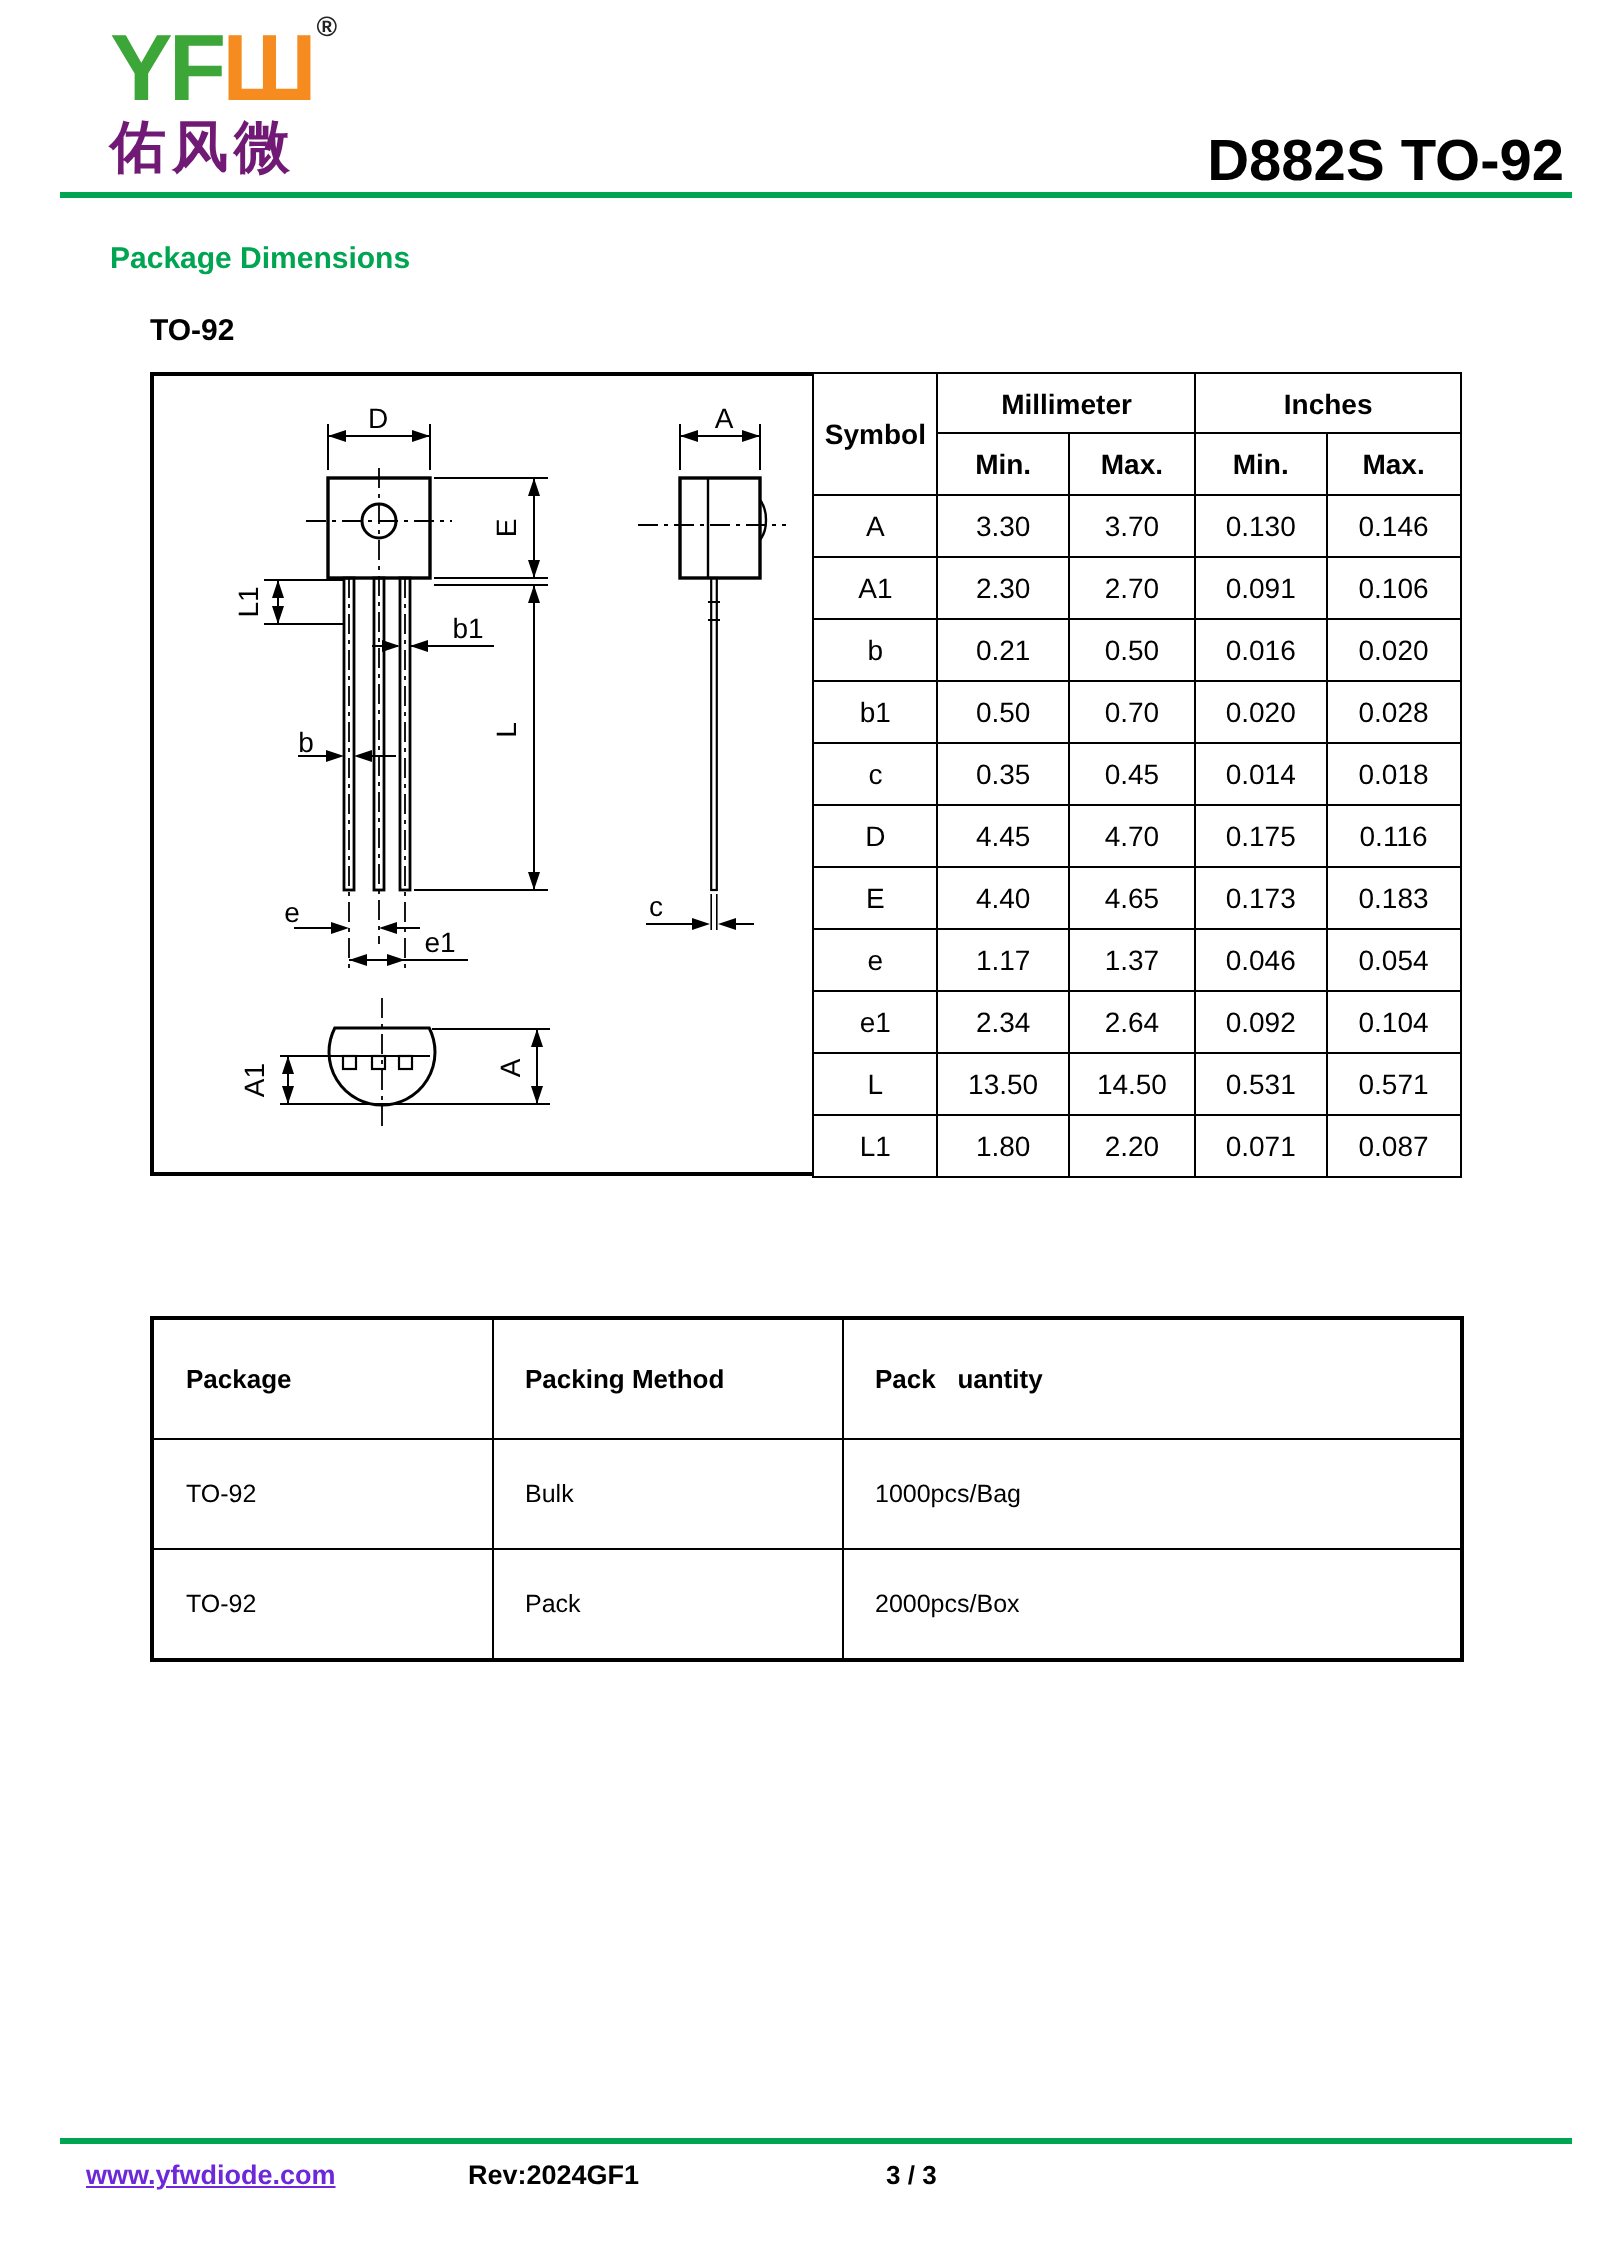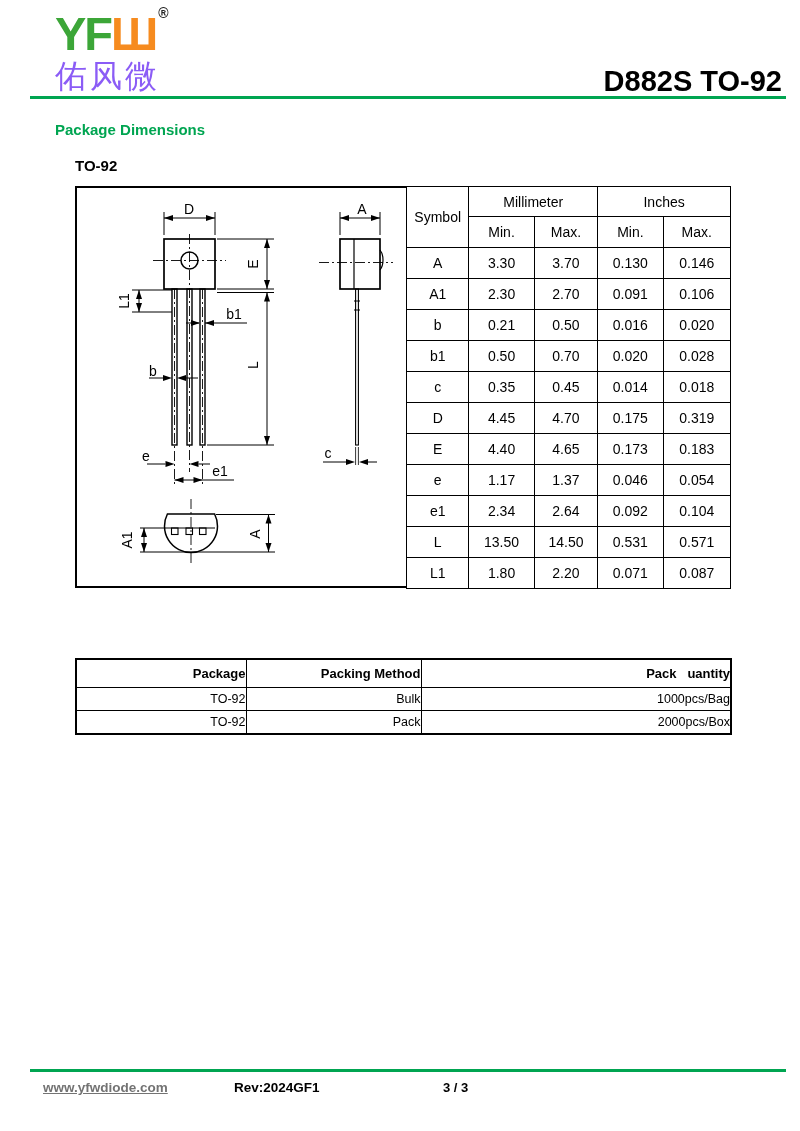--- a/index.html
+++ b/index.html
@@ -12,7 +12,7 @@
   .logo-yf{color:#3CA638;margin-top:48px;}
   .logo-w{color:#F68B1F;}
   .logo-reg{font-size:14px;font-weight:bold;color:#222;vertical-align:top;position:relative;top:-4px;left:2px;letter-spacing:0;}
-  .logo-cn{font-weight:normal;font-size:32px;letter-spacing:3px;margin-top:3px;color:#8b5cf6;}
+  .logo-cn{font-weight:bold;font-size:28px;letter-spacing:3px;margin-top:3px;color:#701a75;}
   .part-title{position:absolute;top:65px;right:18px;font-size:29px;font-weight:bold;letter-spacing:0px;}
   .rule-green{position:absolute;left:30px;width:756px;height:3px;background:#00A551;}
   .rule-top{top:96px;}

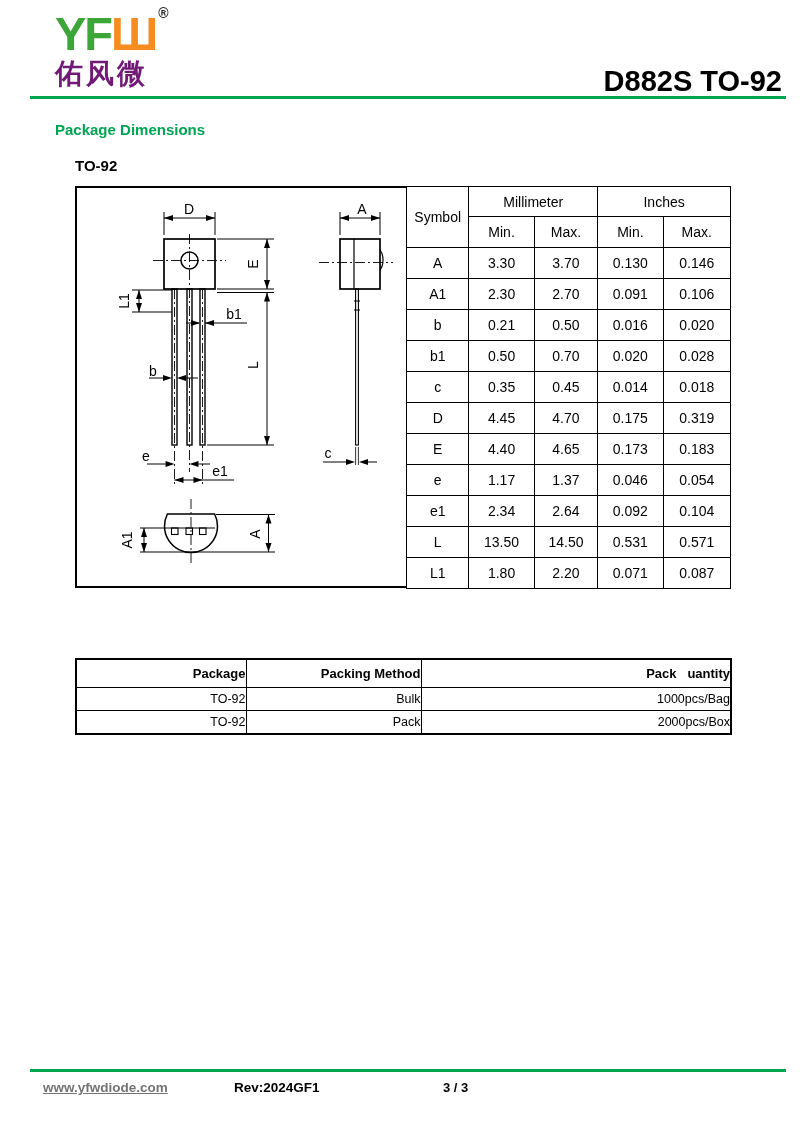--- a/index.html
+++ b/index.html
@@ -33,7 +33,7 @@
              border-collapse:collapse;table-layout:fixed;background:#fff;}
   .dim-table th,.dim-table td{border:1.4px solid #000;text-align:center;vertical-align:middle;
              padding:0;font-size:14px;}
-  .dim-table th{font-weight:normal;}
+  .dim-table th{font-weight:bold;}
   .dim-table td{font-weight:normal;}
   .dim-table thead tr.r1 th{height:29px;}
   .dim-table thead tr.r2 th{height:30px;text-align:center;}

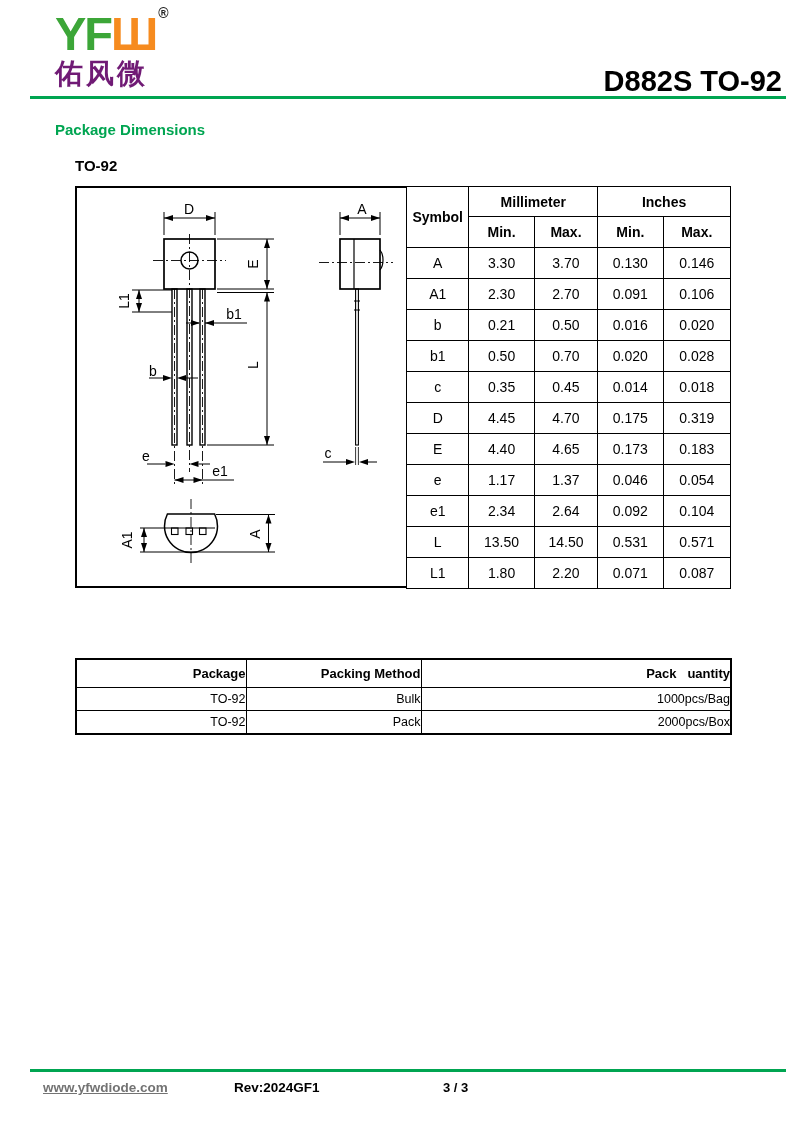--- a/index.html
+++ b/index.html
@@ -249,7 +249,7 @@
             <td>4.45</td>
             <td>4.70</td>
             <td>0.175</td>
-            <td>0.319</td>
+            <td>0.116</td>
           </tr>
         <tr>
             <td>E</td>

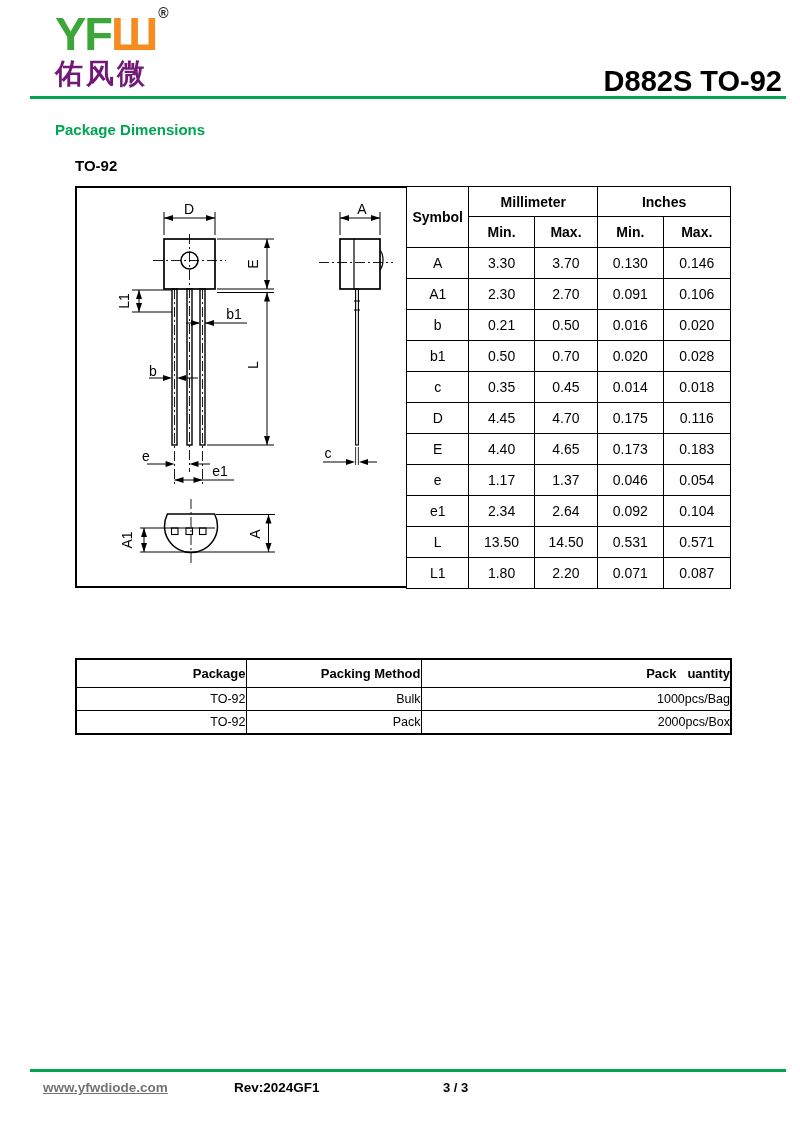--- a/index.html
+++ b/index.html
@@ -42,7 +42,7 @@
   
   .pack-table{position:absolute;left:75px;top:658px;width:655px;border-collapse:collapse;
               table-layout:fixed;border:2px solid #000;background:#fff;}
-  .pack-table th,.pack-table td{border:1px solid #000;text-align:right;vertical-align:middle;padding:0;}
+  .pack-table th,.pack-table td{border:1px solid #000;text-align:left;vertical-align:middle;padding:16px;}
   .pack-table th{height:27px;font-size:13px;font-weight:bold;}
   .pack-table td{height:22px;font-size:12.5px;font-weight:normal;}
 

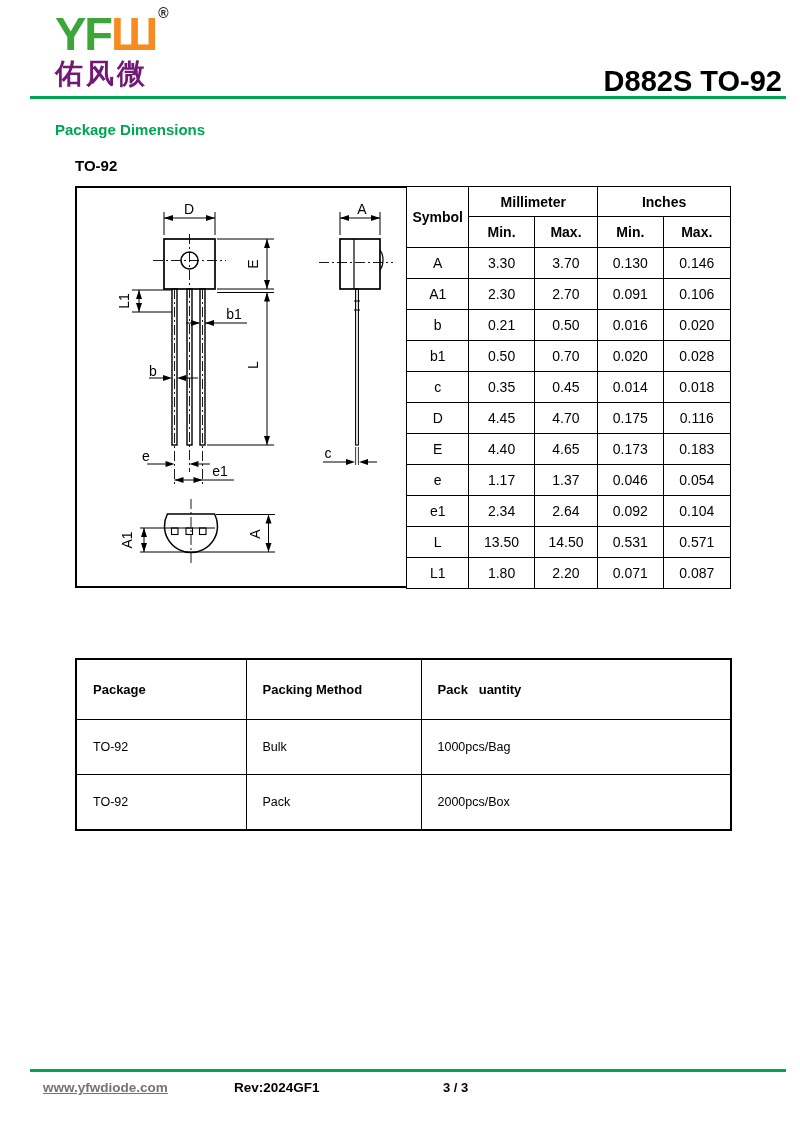--- a/index.html
+++ b/index.html
@@ -48,7 +48,7 @@
 
   
   .footer-item{position:absolute;top:1080px;font-weight:bold;font-size:13.5px;white-space:nowrap;}
-  .f-web{left:43px;color:#737373;text-decoration:underline;cursor:pointer;}
+  .f-web{left:43px;color:#6d28d9;text-decoration:underline;cursor:pointer;}
   .f-rev{left:234px;}
   .f-page{left:407px;font-size:13px;margin-left:36px;}
   .f-company{left:492px;}

